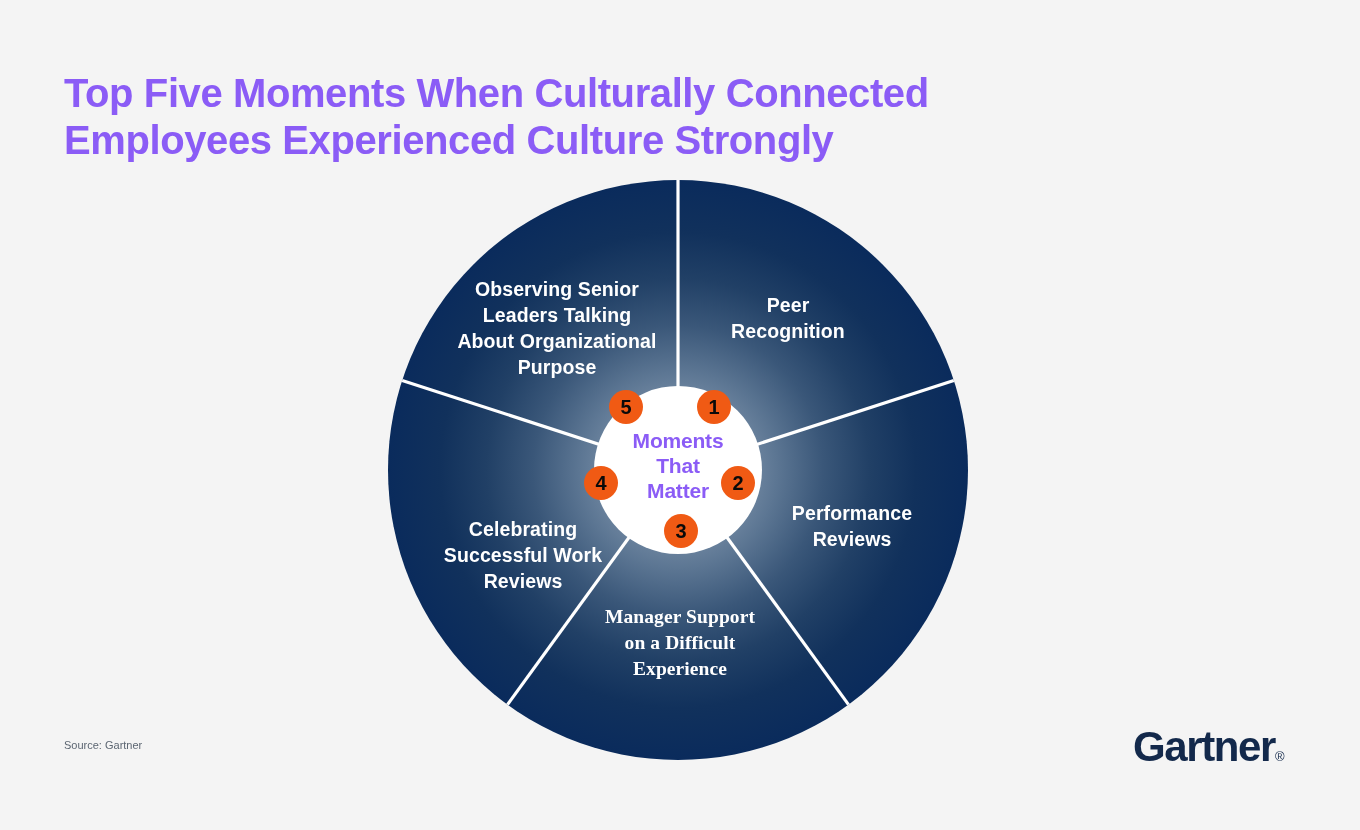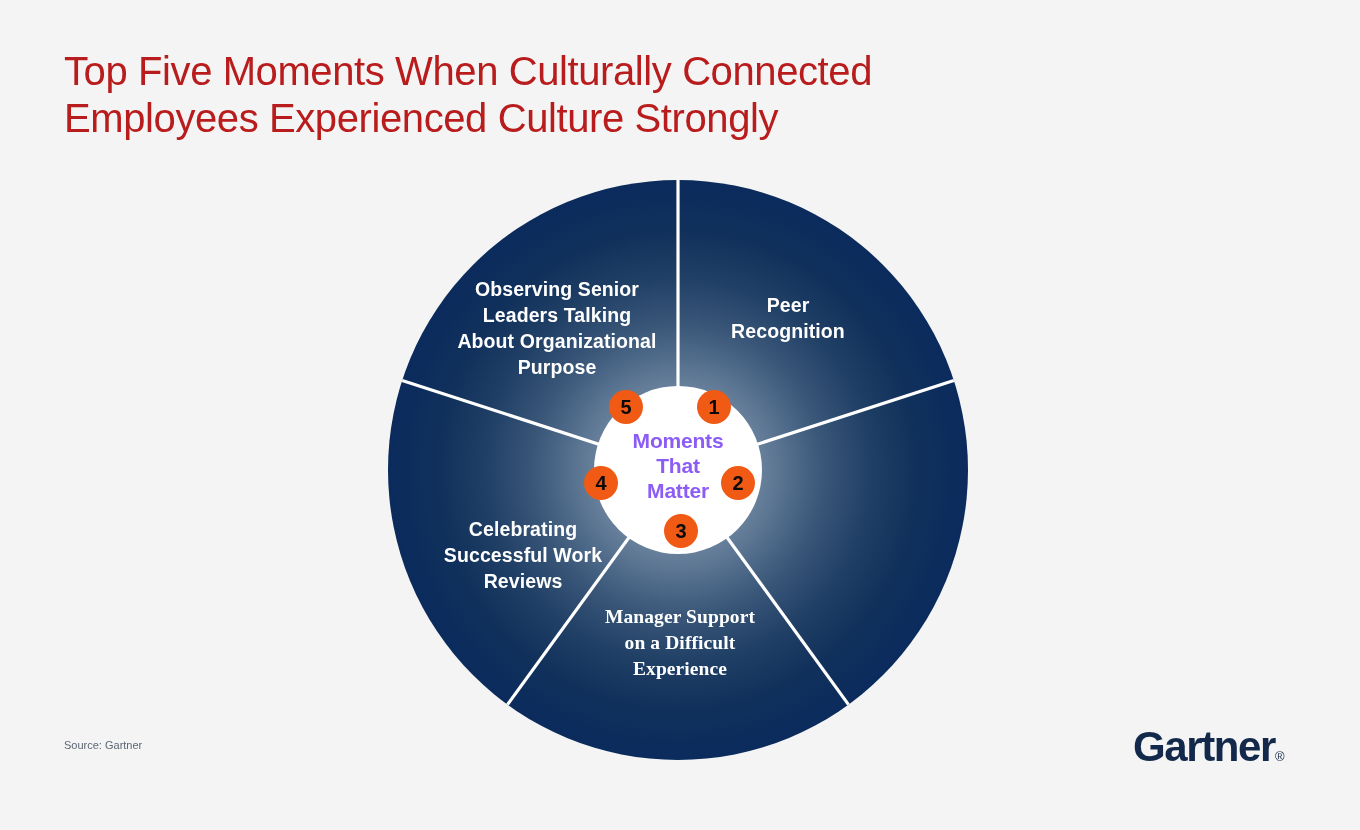--- a/index.html
+++ b/index.html
@@ -26,12 +26,12 @@
   .title {
     position: absolute;
     left: 64px;
-    top: 48px;
+    top: 70px;
     width: 1060px;
     font-size: 40px;
     line-height: 47px;
-    font-weight: normal;
-    color: #b91c1c;
+    font-weight: bold;
+    color: #8b5cf6;
     letter-spacing: -0.4px;
   }
   .title .tline { display: block; white-space: nowrap; }

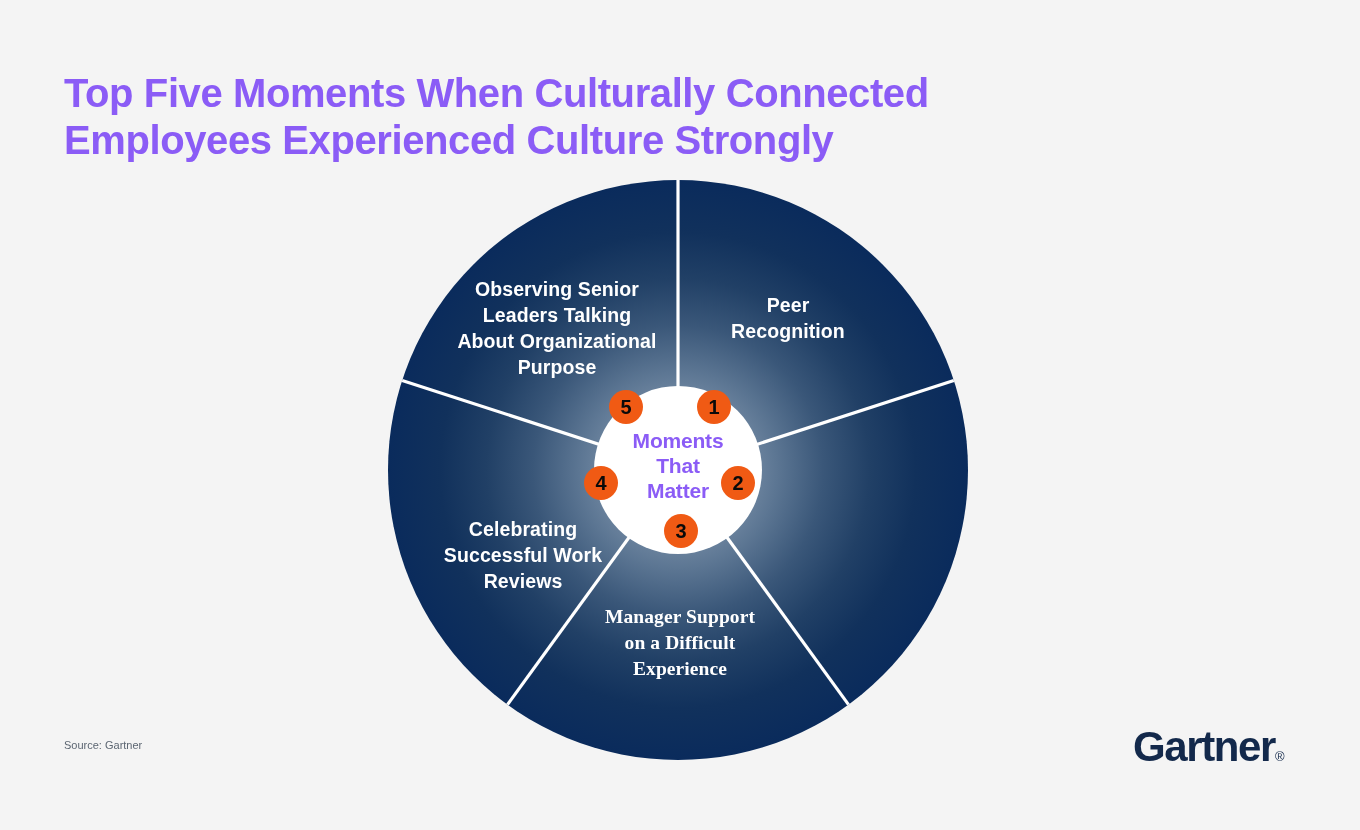--- a/index.html
+++ b/index.html
@@ -167,6 +167,10 @@
       <div>Recognition</div>
     </div>
 
+    <div class="seg-label seg-2">
+      <div>Performance</div>
+      <div>Reviews</div>
+    </div>
 
     <div class="seg-label seg-3">
       <div>Manager Support</div>

